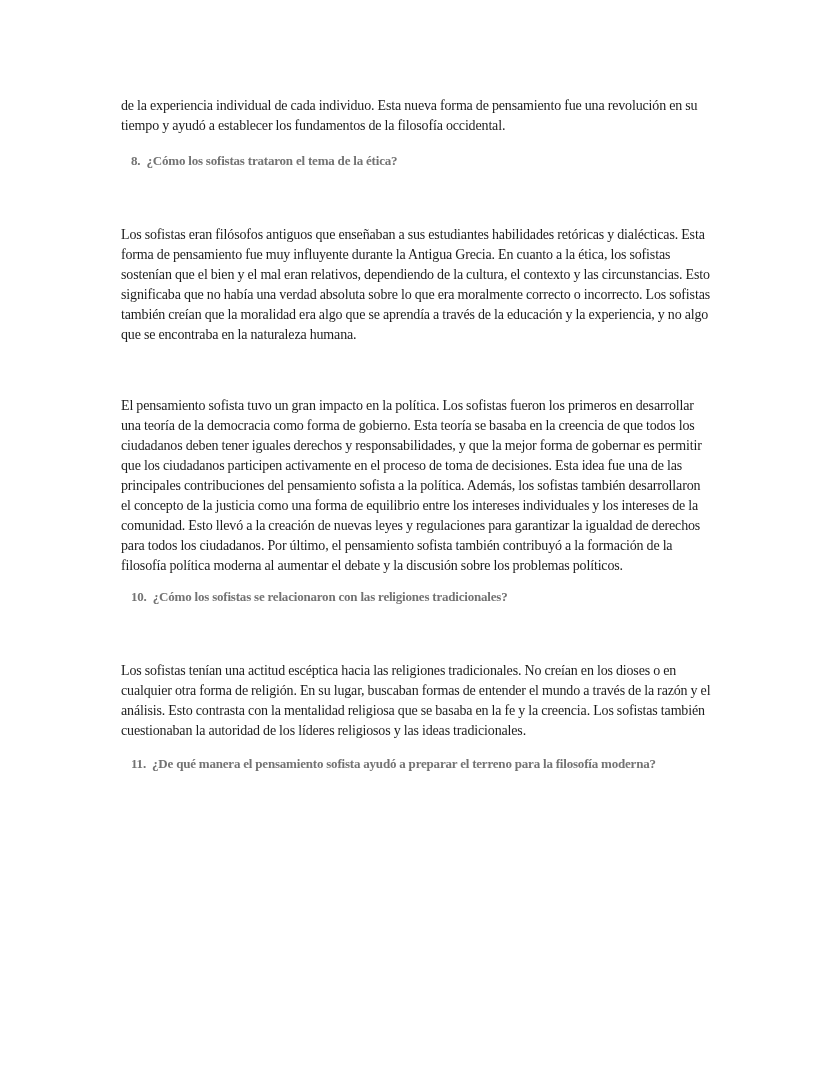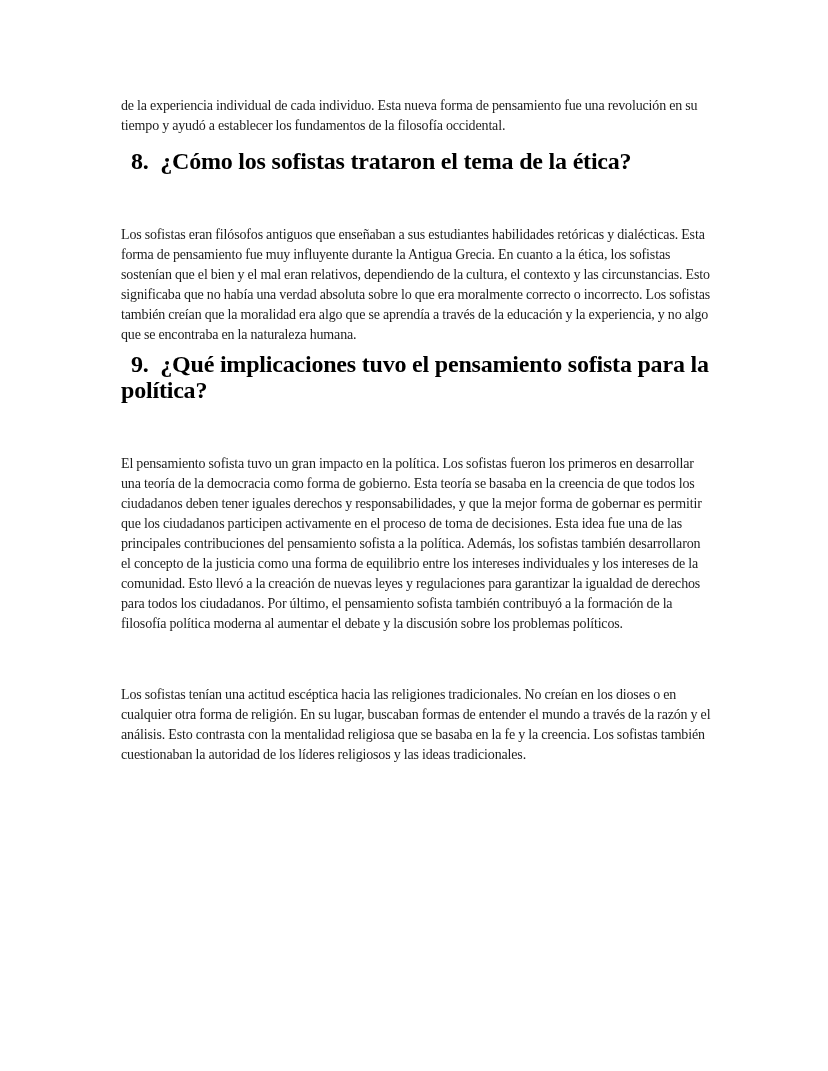--- a/index.html
+++ b/index.html
@@ -30,10 +30,10 @@
     }
     .heading {
       font-weight: bold;
-      font-size: 24px;
+      font-size: 13px;
       line-height: 26px;
       margin: 0;
-      color: #000000;
+      color: #737373;
       letter-spacing: -0.2px;
     }
     .heading .num {

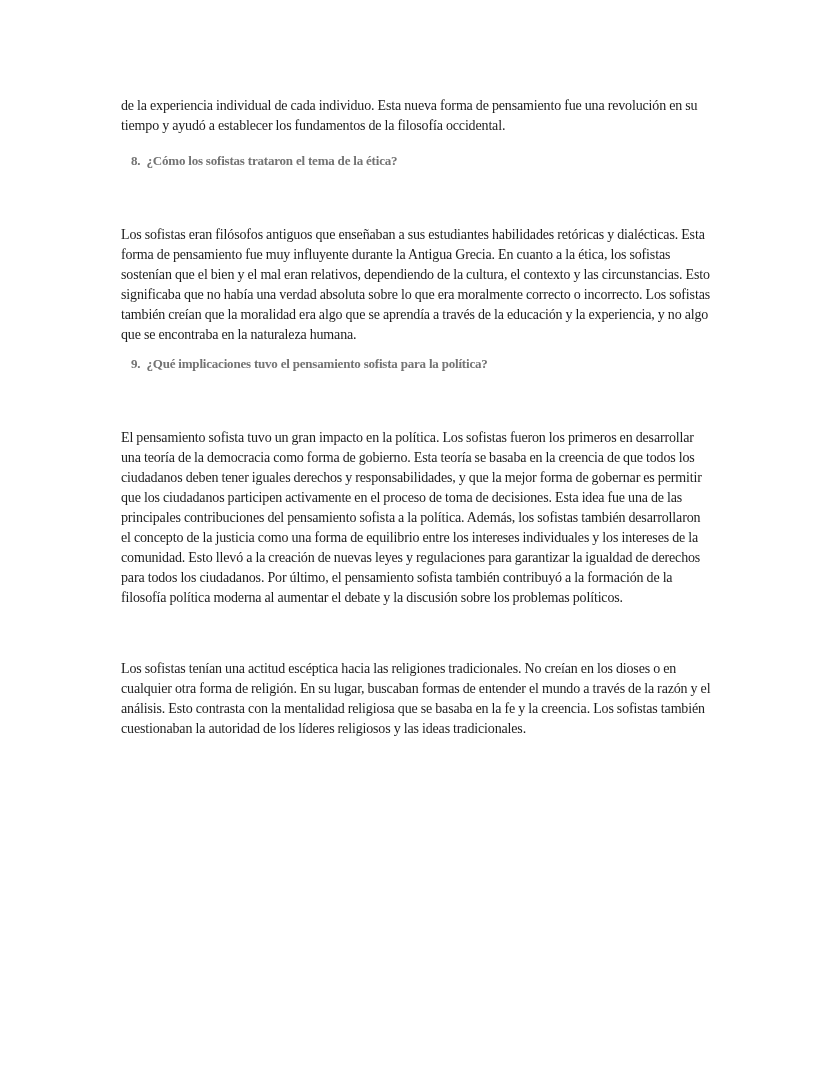--- a/index.html
+++ b/index.html
@@ -55,9 +55,6 @@
   </h2>
   <p class="para" style="margin-top:51px;">Los sofistas eran filósofos antiguos que enseñaban a sus estudiantes habilidades retóricas y dialécticas. Esta forma de pensamiento fue muy influyente durante la Antigua Grecia. En cuanto a la ética, los sofistas sostenían que el bien y el mal eran relativos, dependiendo de la cultura, el contexto y las circunstancias. Esto significaba que no había una verdad absoluta sobre lo que era moralmente correcto o incorrecto. Los sofistas también creían que la moralidad era algo que se aprendía a través de la educación y la experiencia, y no algo que se encontraba en la naturaleza humana.</p>
 
-  <h2 class="heading" style="margin-top:6px;">
-    <span class="num">9.</span><span>¿Qué implicaciones tuvo el pensamiento sofista para la política?</span>
-  </h2>
   <p class="para" style="margin-top:51px;">El pensamiento sofista tuvo un gran impacto en la política. Los sofistas fueron los primeros en desarrollar una teoría de la democracia como forma de gobierno. Esta teoría se basaba en la creencia de que todos los ciudadanos deben tener iguales derechos y responsabilidades, y que la mejor forma de gobernar es permitir que los ciudadanos participen activamente en el proceso de toma de decisiones. Esta idea fue una de las principales contribuciones del pensamiento sofista a la política. Además, los sofistas también desarrollaron el concepto de la justicia como una forma de equilibrio entre los intereses individuales y los intereses de la comunidad. Esto llevó a la creación de nuevas leyes y regulaciones para garantizar la igualdad de derechos para todos los ciudadanos. Por último, el pensamiento sofista también contribuyó a la formación de la filosofía política moderna al aumentar el debate y la discusión sobre los problemas políticos.</p>
 
   <p class="para" style="margin-top:51px;">Los sofistas tenían una actitud escéptica hacia las religiones tradicionales. No creían en los dioses o en cualquier otra forma de religión. En su lugar, buscaban formas de entender el mundo a través de la razón y el análisis. Esto contrasta con la mentalidad religiosa que se basaba en la fe y la creencia. Los sofistas también cuestionaban la autoridad de los líderes religiosos y las ideas tradicionales.</p>

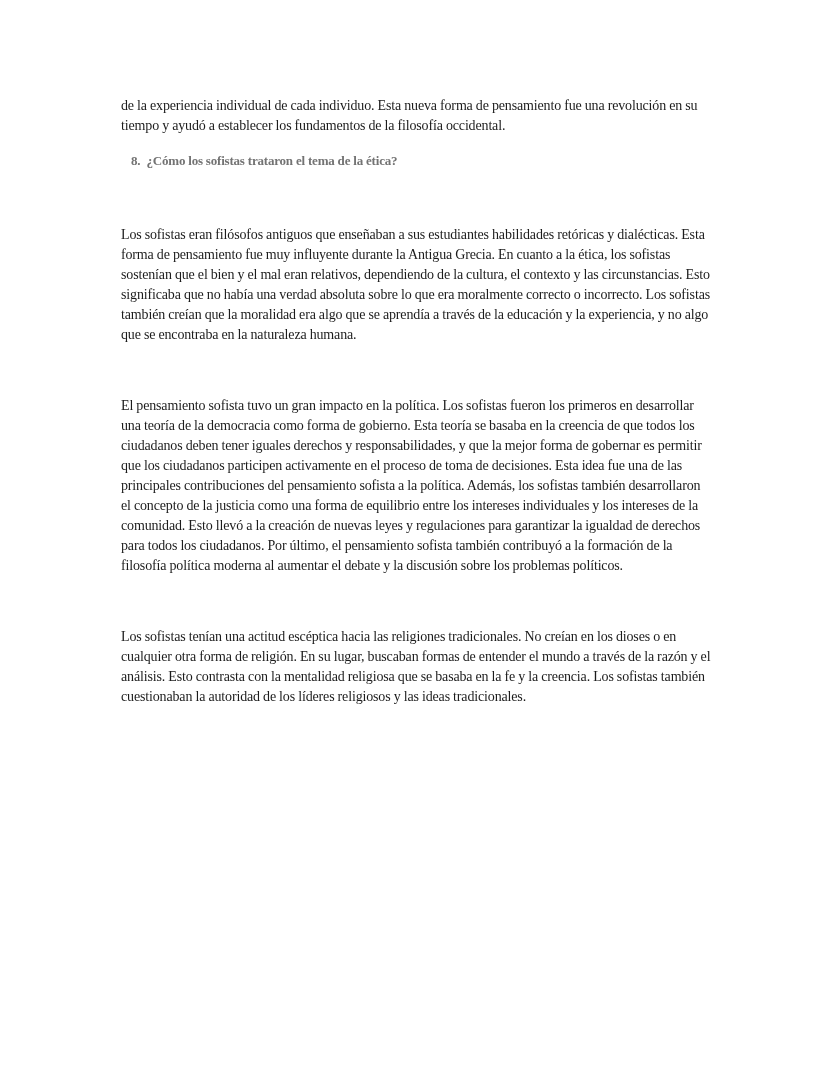--- a/index.html
+++ b/index.html
@@ -57,6 +57,9 @@
 
   <p class="para" style="margin-top:51px;">El pensamiento sofista tuvo un gran impacto en la política. Los sofistas fueron los primeros en desarrollar una teoría de la democracia como forma de gobierno. Esta teoría se basaba en la creencia de que todos los ciudadanos deben tener iguales derechos y responsabilidades, y que la mejor forma de gobernar es permitir que los ciudadanos participen activamente en el proceso de toma de decisiones. Esta idea fue una de las principales contribuciones del pensamiento sofista a la política. Además, los sofistas también desarrollaron el concepto de la justicia como una forma de equilibrio entre los intereses individuales y los intereses de la comunidad. Esto llevó a la creación de nuevas leyes y regulaciones para garantizar la igualdad de derechos para todos los ciudadanos. Por último, el pensamiento sofista también contribuyó a la formación de la filosofía política moderna al aumentar el debate y la discusión sobre los problemas políticos.</p>
 
+  <h2 class="heading" style="margin-top:8px;">
+    <span class="num">10.</span><span>¿Cómo los sofistas se relacionaron con las religiones tradicionales?</span>
+  </h2>
   <p class="para" style="margin-top:51px;">Los sofistas tenían una actitud escéptica hacia las religiones tradicionales. No creían en los dioses o en cualquier otra forma de religión. En su lugar, buscaban formas de entender el mundo a través de la razón y el análisis. Esto contrasta con la mentalidad religiosa que se basaba en la fe y la creencia. Los sofistas también cuestionaban la autoridad de los líderes religiosos y las ideas tradicionales.</p>
 
 

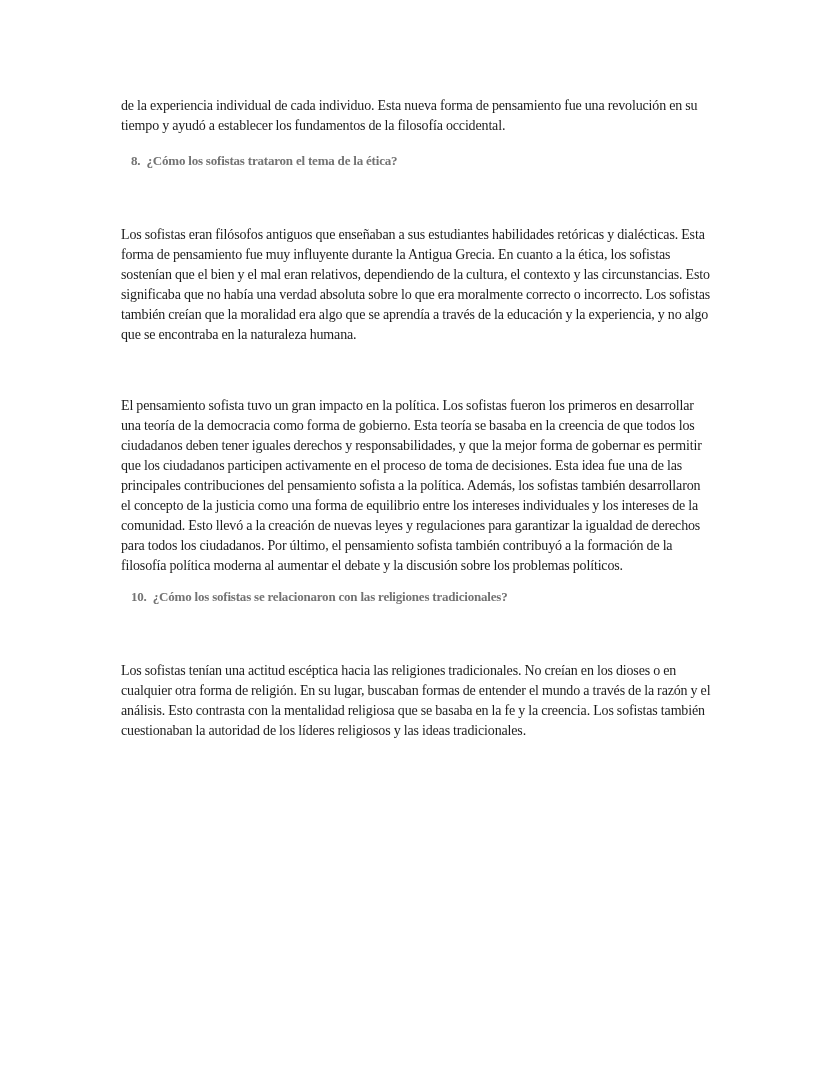--- a/index.html
+++ b/index.html
@@ -62,6 +62,9 @@
   </h2>
   <p class="para" style="margin-top:51px;">Los sofistas tenían una actitud escéptica hacia las religiones tradicionales. No creían en los dioses o en cualquier otra forma de religión. En su lugar, buscaban formas de entender el mundo a través de la razón y el análisis. Esto contrasta con la mentalidad religiosa que se basaba en la fe y la creencia. Los sofistas también cuestionaban la autoridad de los líderes religiosos y las ideas tradicionales.</p>
 
+  <h2 class="heading" style="margin-top:10px;">
+    <span class="num">11.</span><span>¿De qué manera el pensamiento sofista ayudó a preparar el terreno para la filosofía moderna?</span>
+  </h2>
 
 </div>
 

